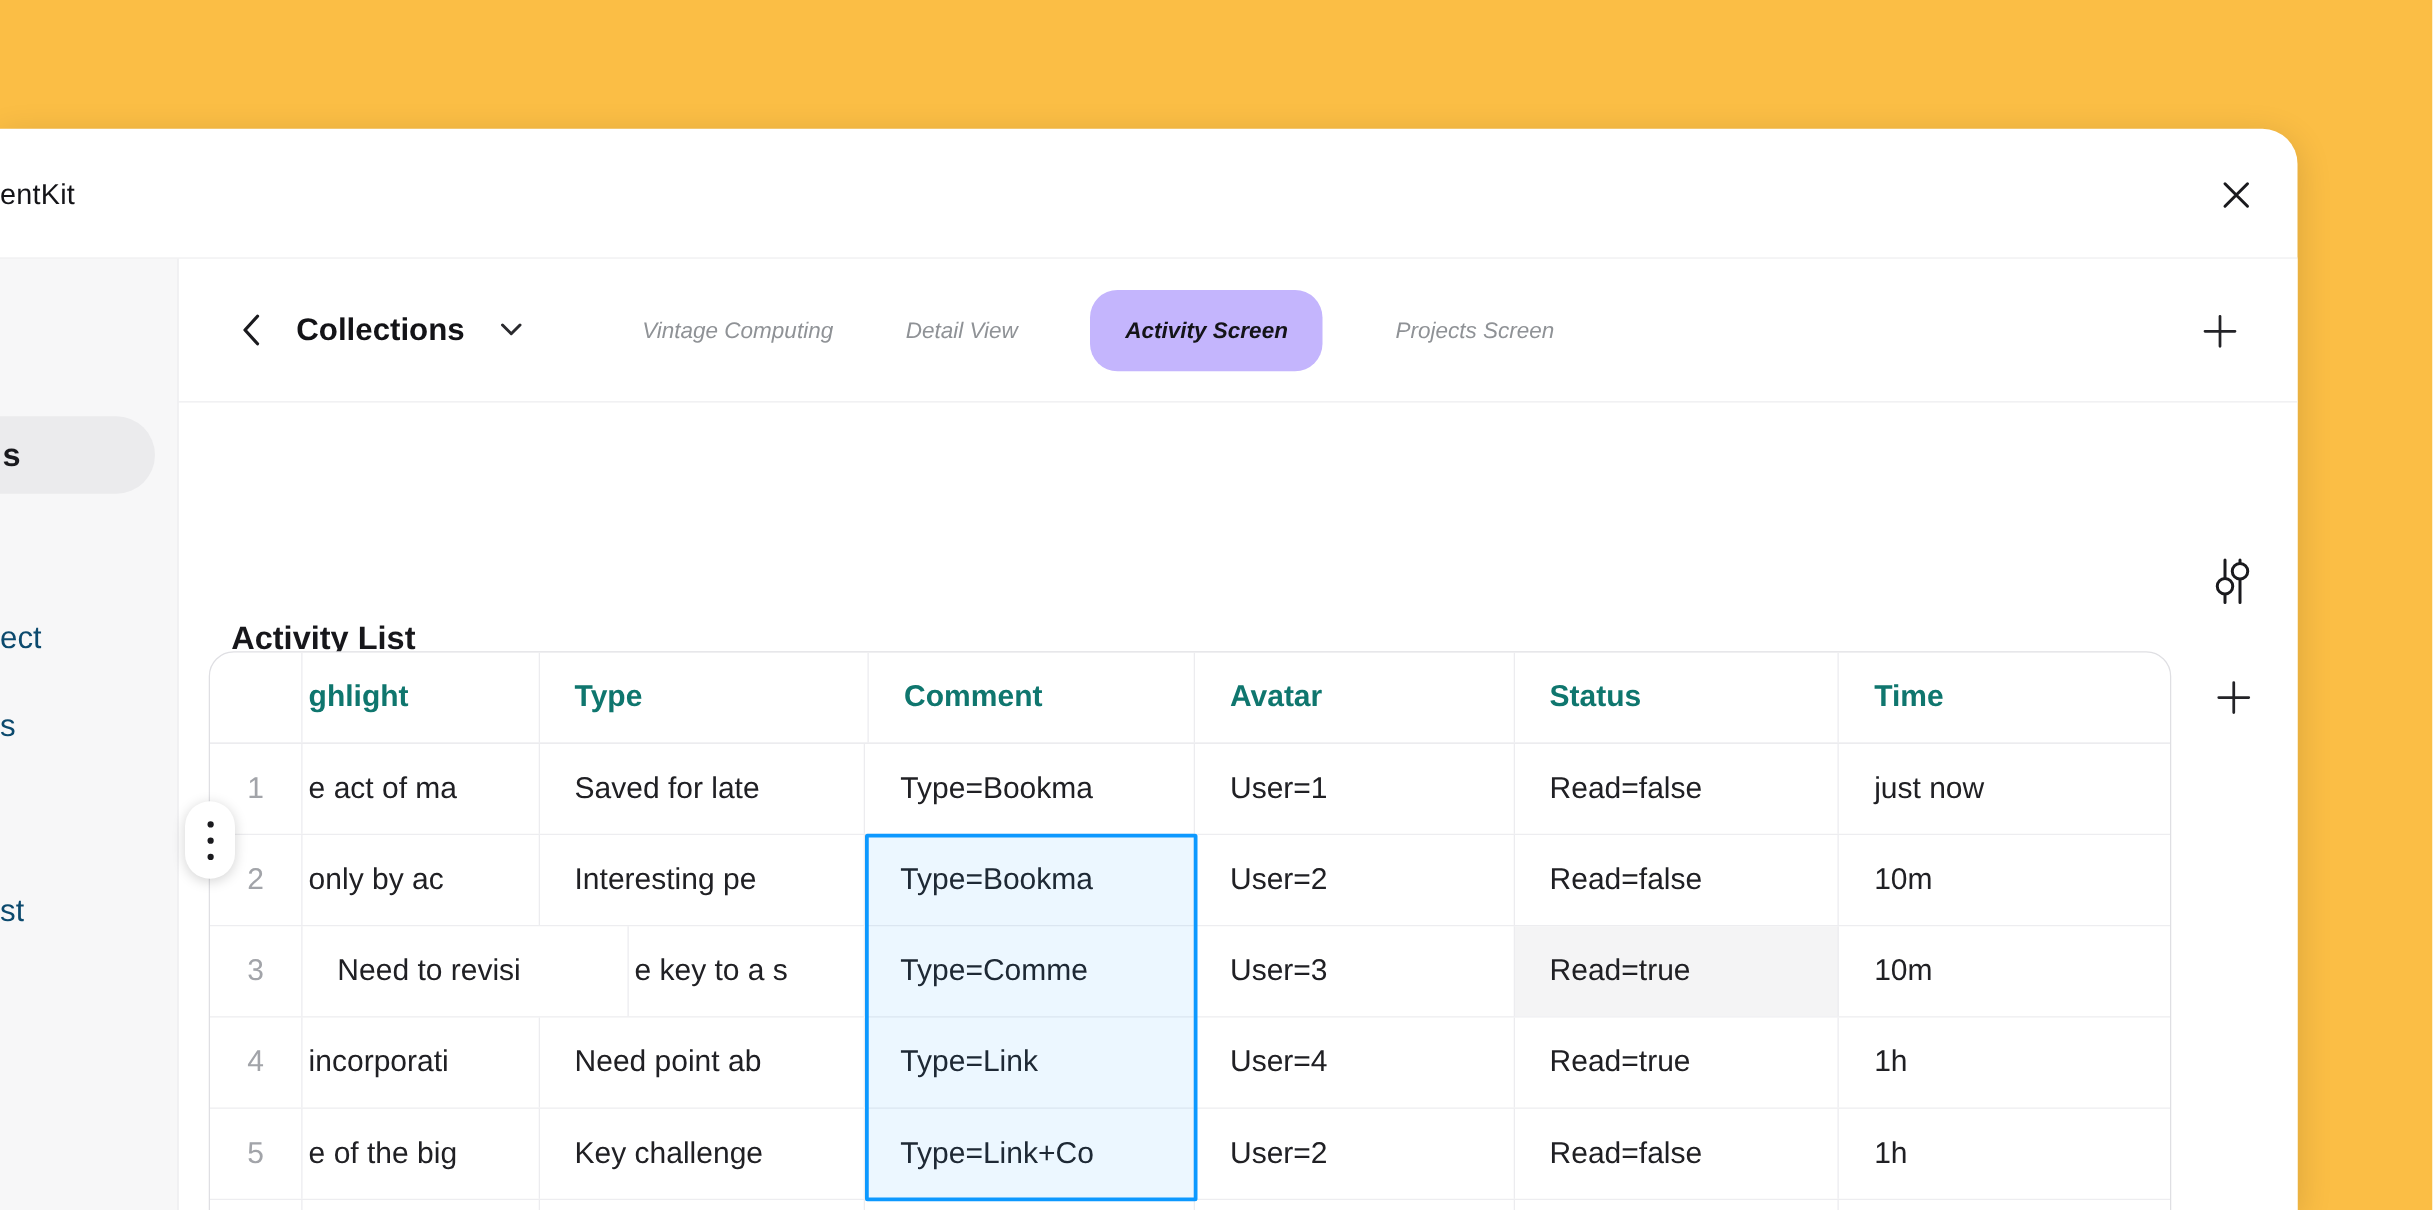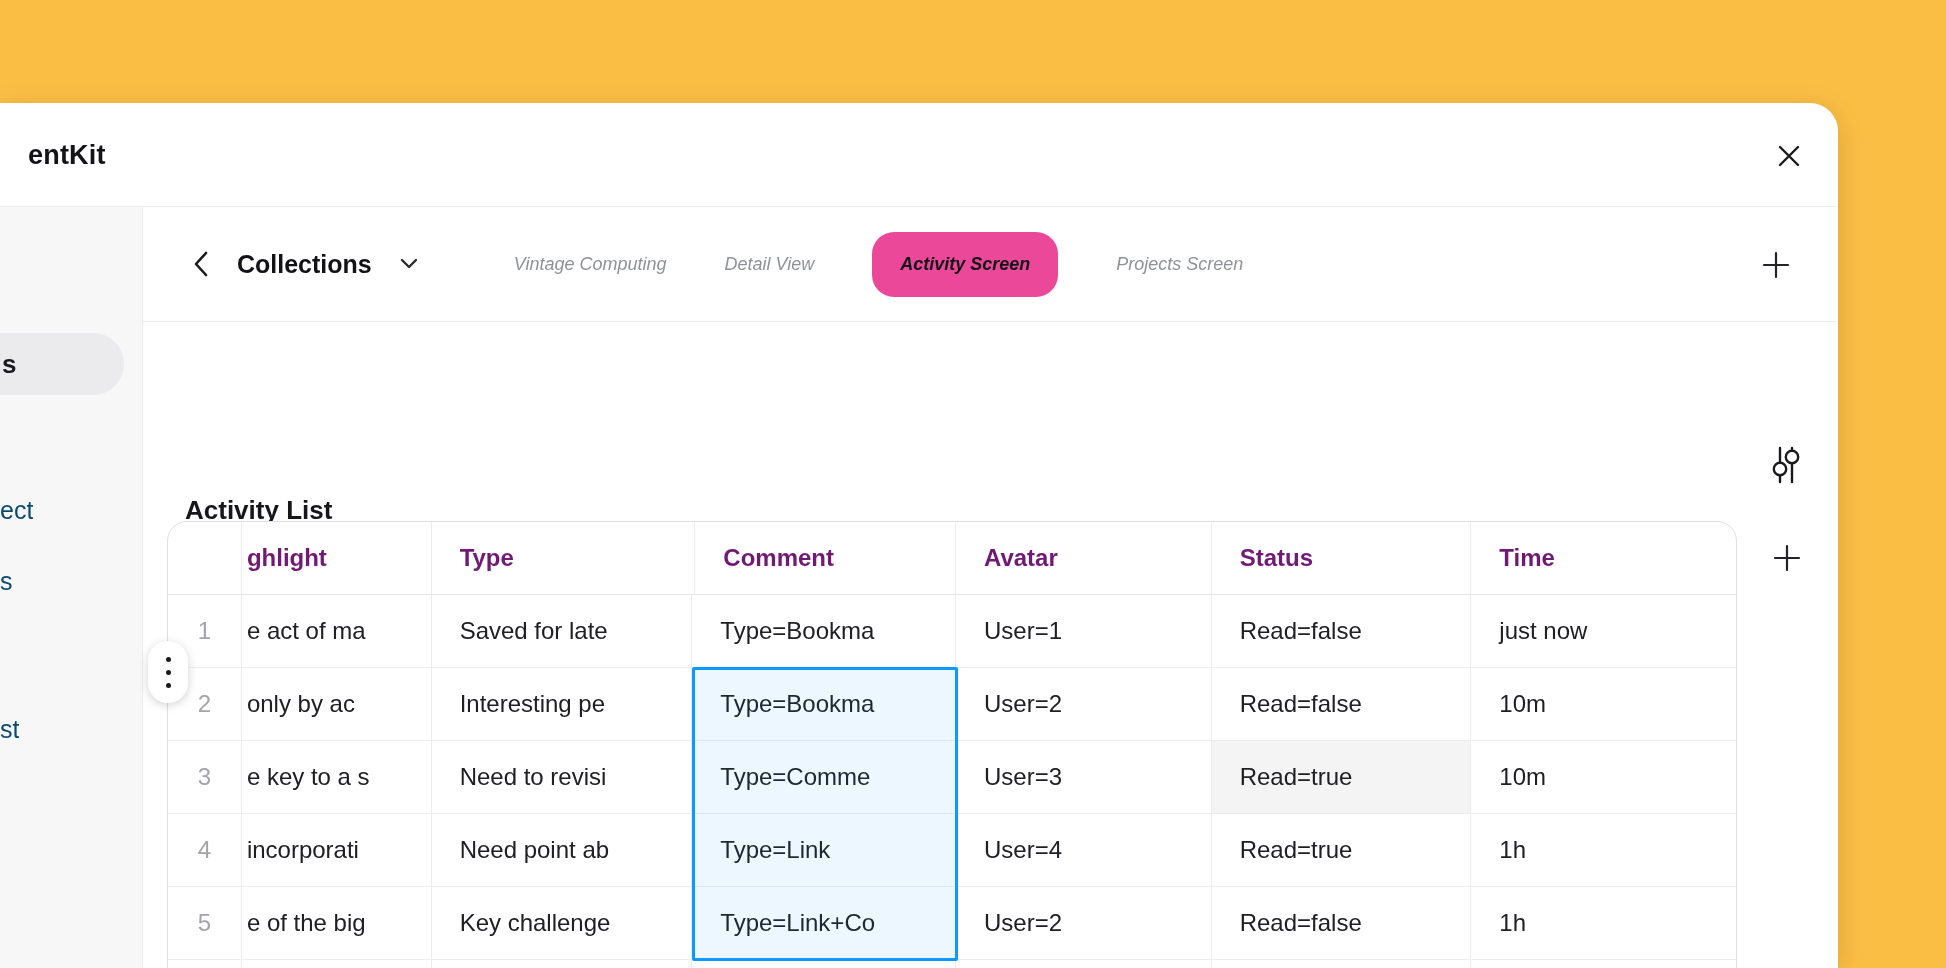--- a/index.html
+++ b/index.html
@@ -15,7 +15,7 @@
   .modal-header { position:absolute; left:0; top:0; width:100%; height:104px;
                   border-bottom:1px solid #ececee; }
   .app-title { position:absolute; left:0; top:0; height:104px; display:flex; align-items:center;
-               font-size:27px; font-weight:700; color:#141418; letter-spacing:.2px;margin-left:28px; }
+               font-size:23px; font-weight:400; color:#141418; letter-spacing:.2px; }
   .close-btn { position:absolute; left:1768px; top:32px; width:42px; height:42px;
                display:flex; align-items:center; justify-content:center;
                background:none; border:none; cursor:pointer; color:#1a1a1e; }

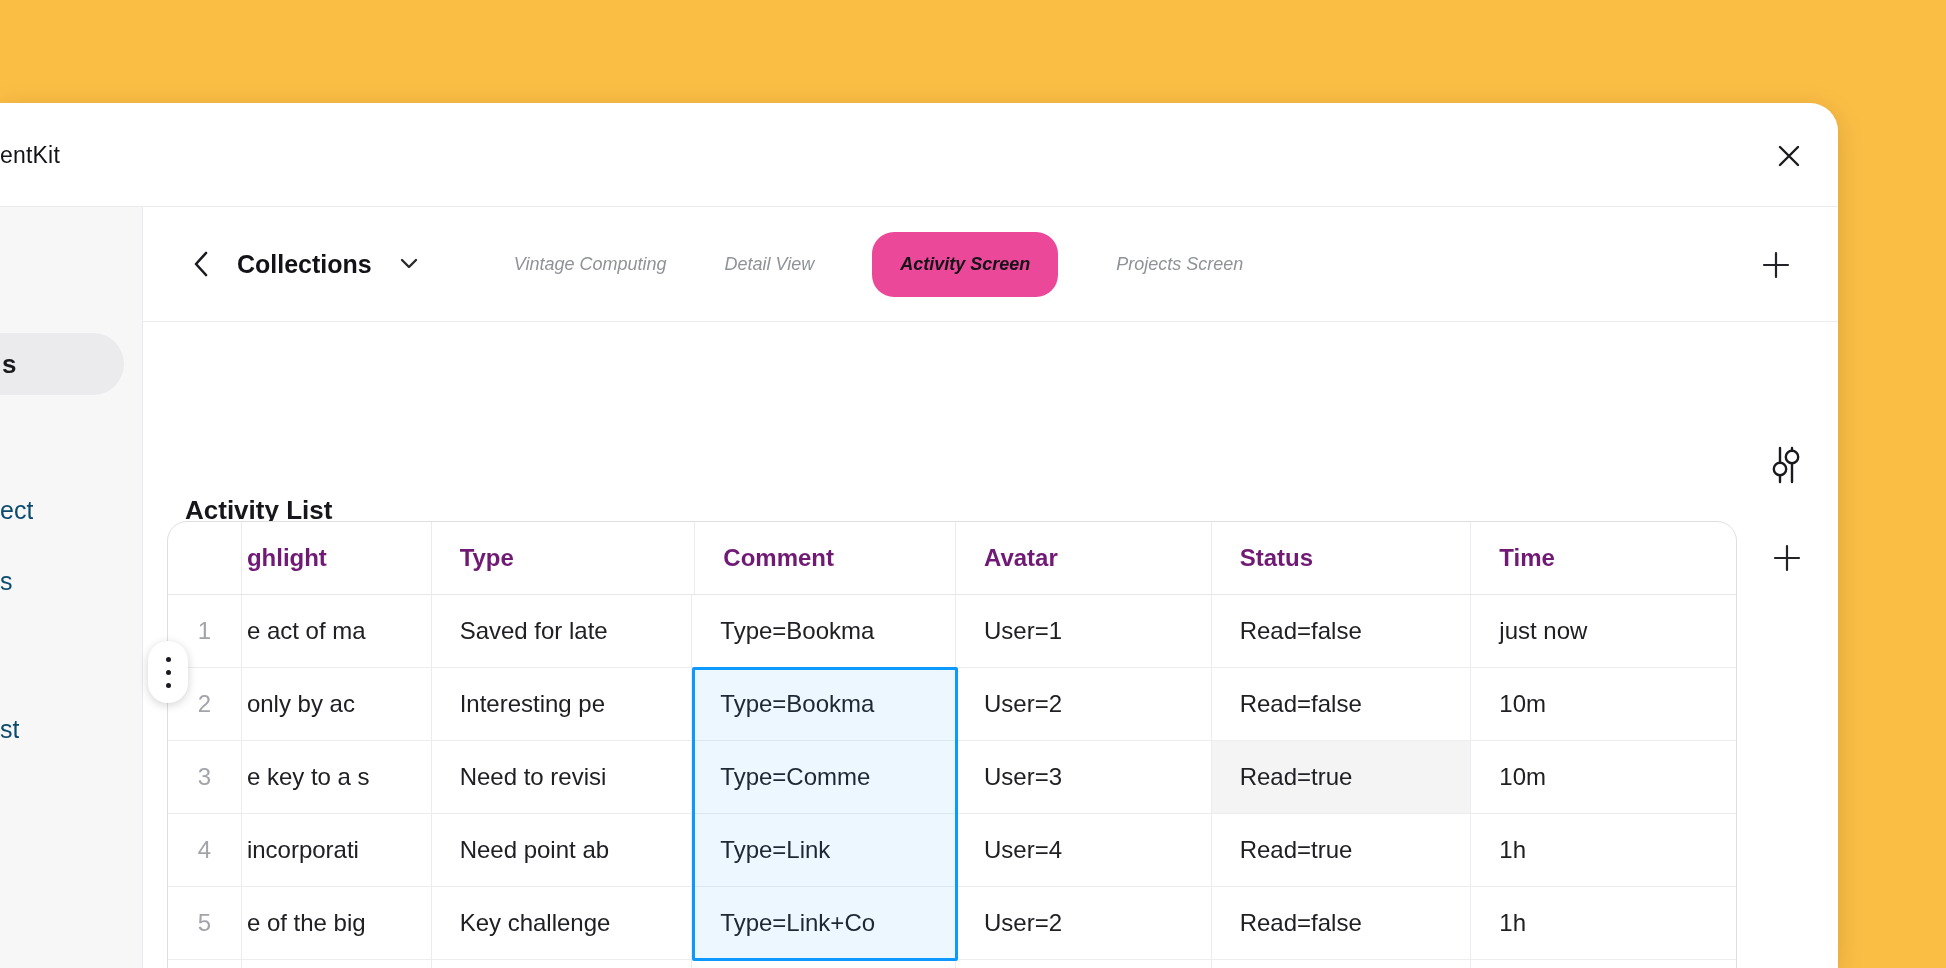--- a/index.html
+++ b/index.html
@@ -46,7 +46,7 @@
   .tab-list { display:flex; align-items:center; margin-left:96px; gap:58px; }
   .tab { background:none; border:none; cursor:pointer; font-size:18px; font-weight:500;
          color:#8f9296; white-space:nowrap;font-style:italic; }
-  .tab.active { background:#ec4899; color:#141418; font-weight:700; border-radius:22px;
+  .tab.active { background:#c4b5fd; color:#141418; font-weight:700; border-radius:22px;
                 height:65px; max-width:249px; padding:0 28px; overflow:hidden; }
   .add-tab-btn { position:absolute; right:44px; top:40px; width:36px; height:36px; background:none;
                  border:none; cursor:pointer; display:flex; align-items:center; justify-content:center; color:#232327; }

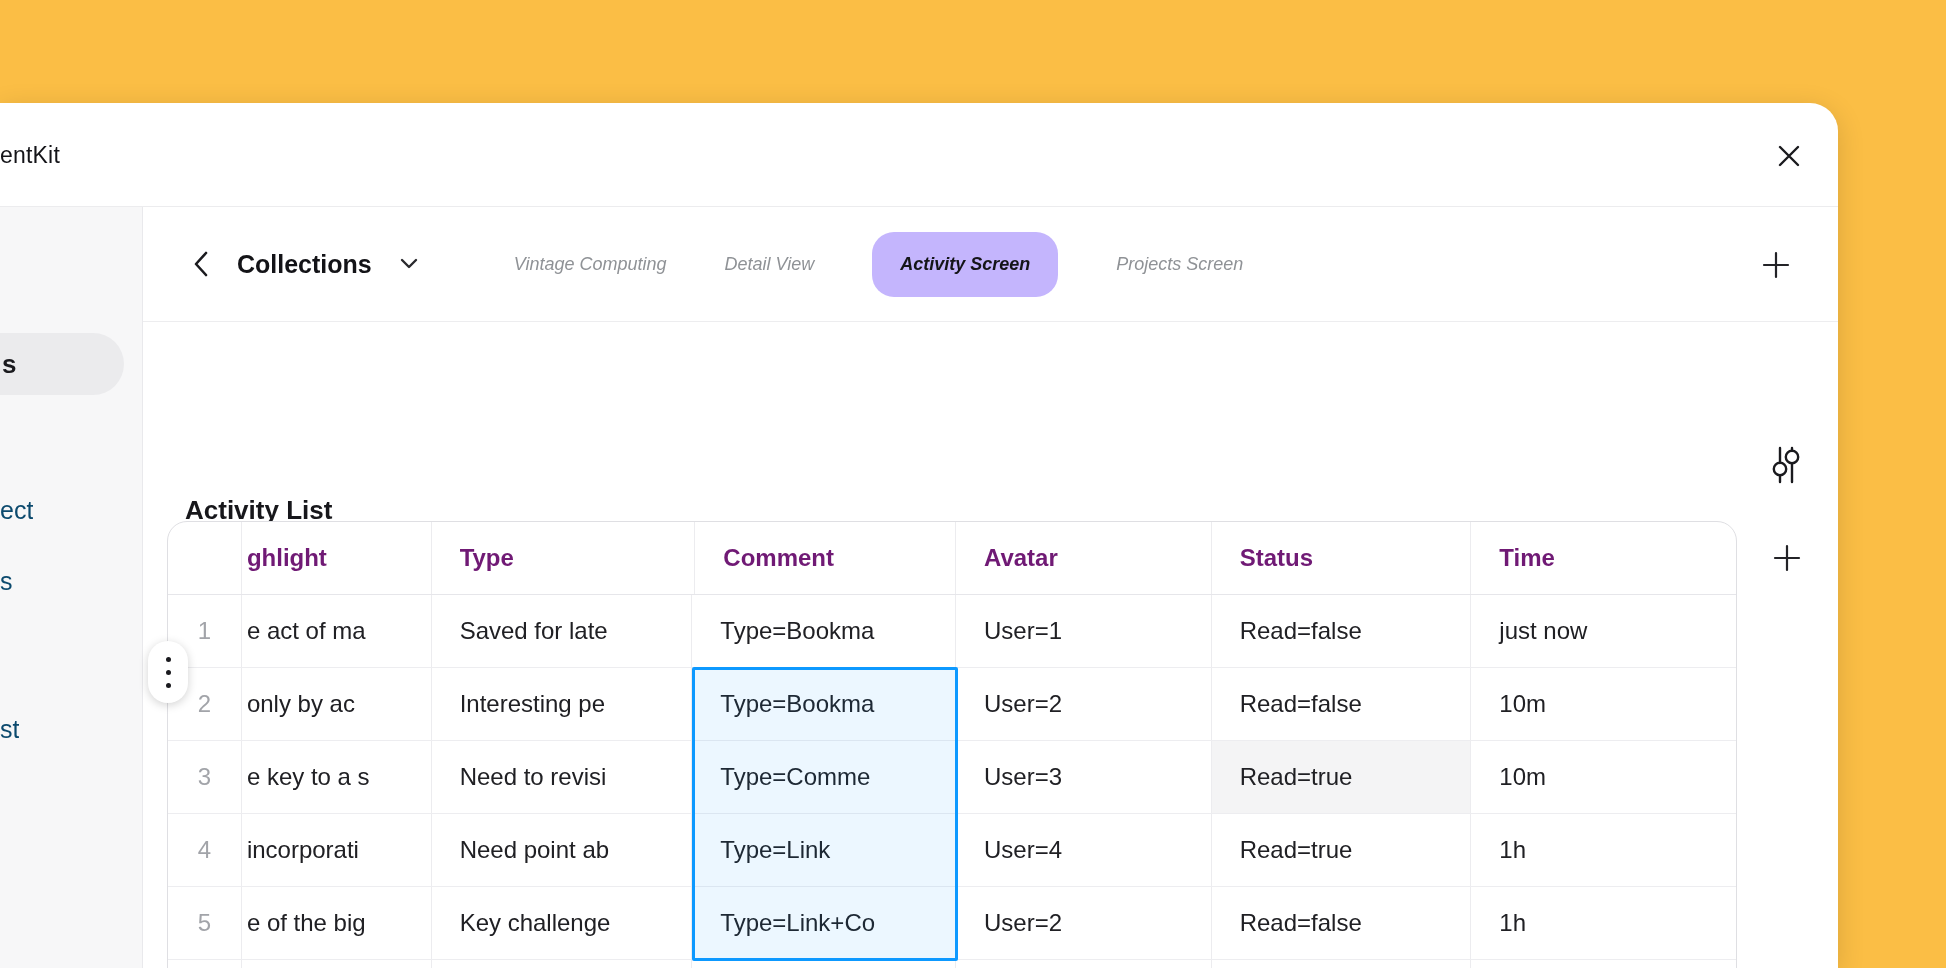--- a/index.html
+++ b/index.html
@@ -66,7 +66,7 @@
   .cell { height:100%; border-right:1px solid #ececef; display:flex; align-items:center;
           font-size:24px; color:#202024; white-space:nowrap; overflow:hidden; padding-left:28px; }
   .cell:last-child { border-right:none; }
-  .trow.head .cell { font-weight:700; color:#701a75; }
+  .trow.head .cell { font-weight:700; color:#0f766e; }
   .c0 { width:74px;  justify-content:center; padding-left:0; }
   .c1 { width:190px; padding-left:5px; }
   .c2 { width:261px; }

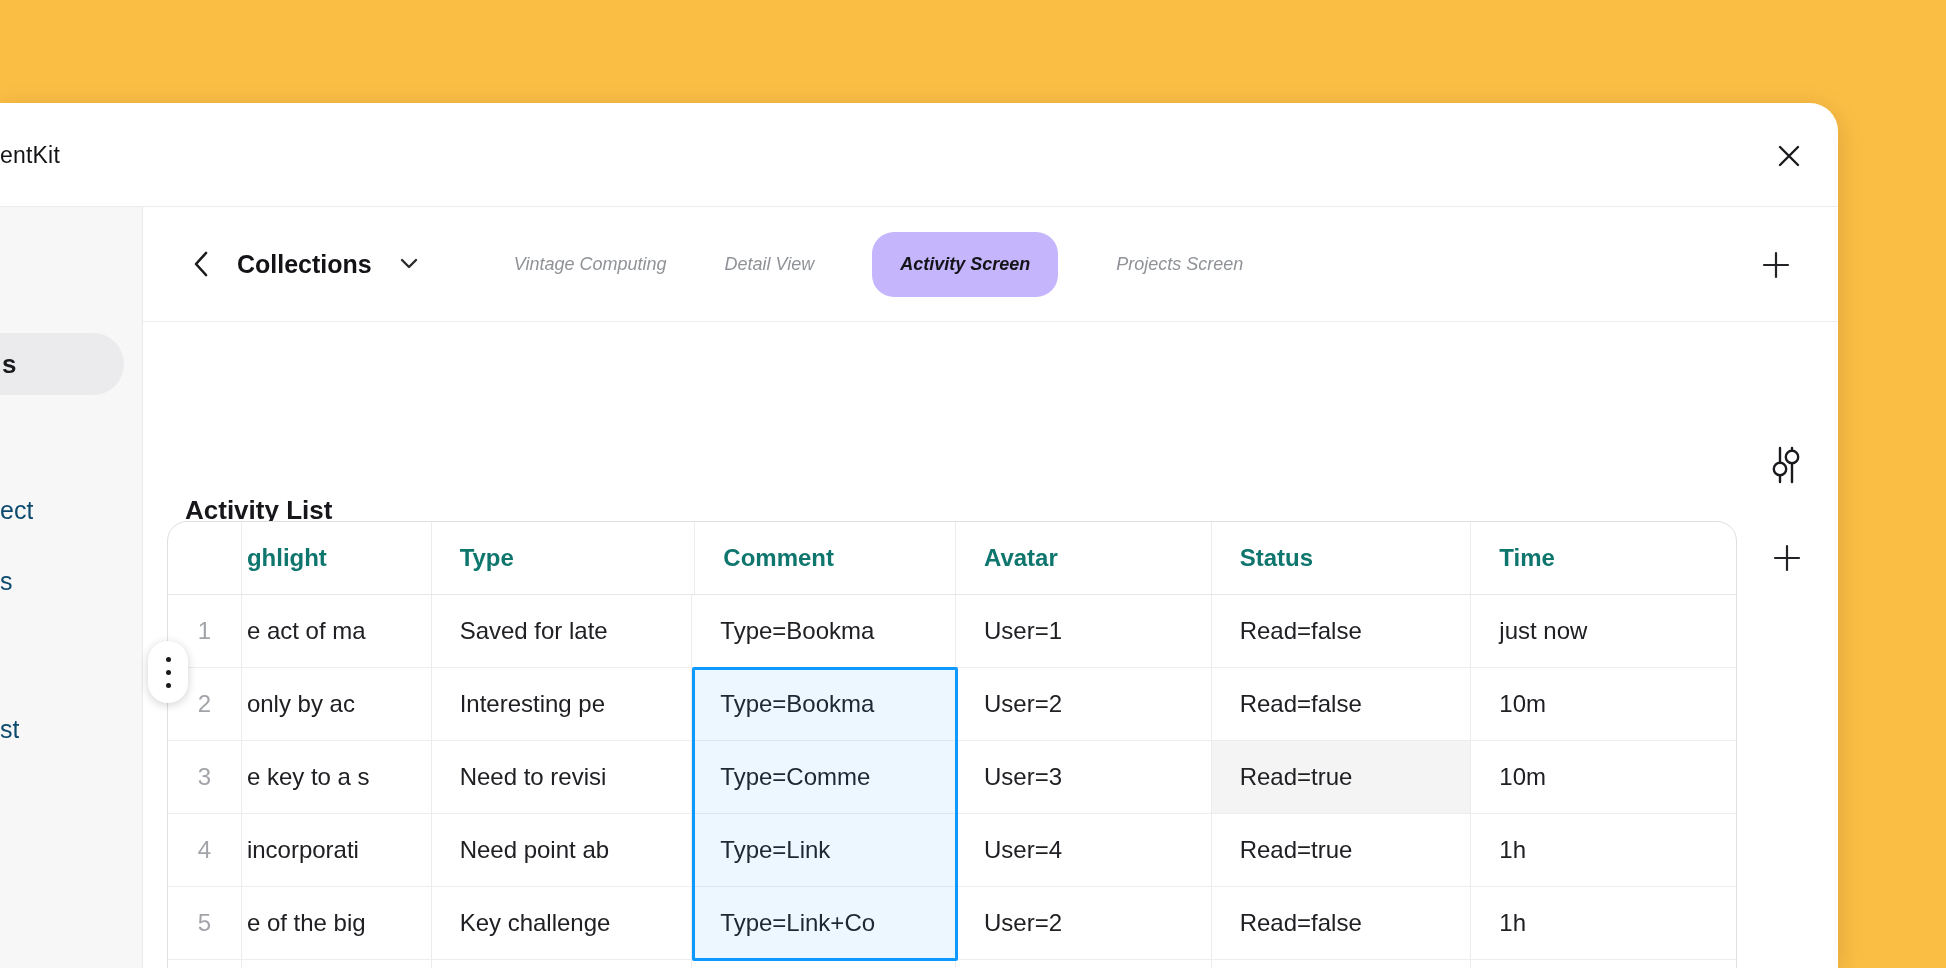--- a/index.html
+++ b/index.html
@@ -188,8 +188,8 @@
             </div>
             <div class="trow">
               <div class="cell c0 rownum">3</div>
+              <div class="cell c2">Need to revisi</div>
               <div class="cell c1">e key to a s</div>
-              <div class="cell c2">Need to revisi</div>
               <div class="cell c3">Type=Comme</div>
               <div class="cell c4">User=3</div>
               <div class="cell c5 cell-gray">Read=true</div>

